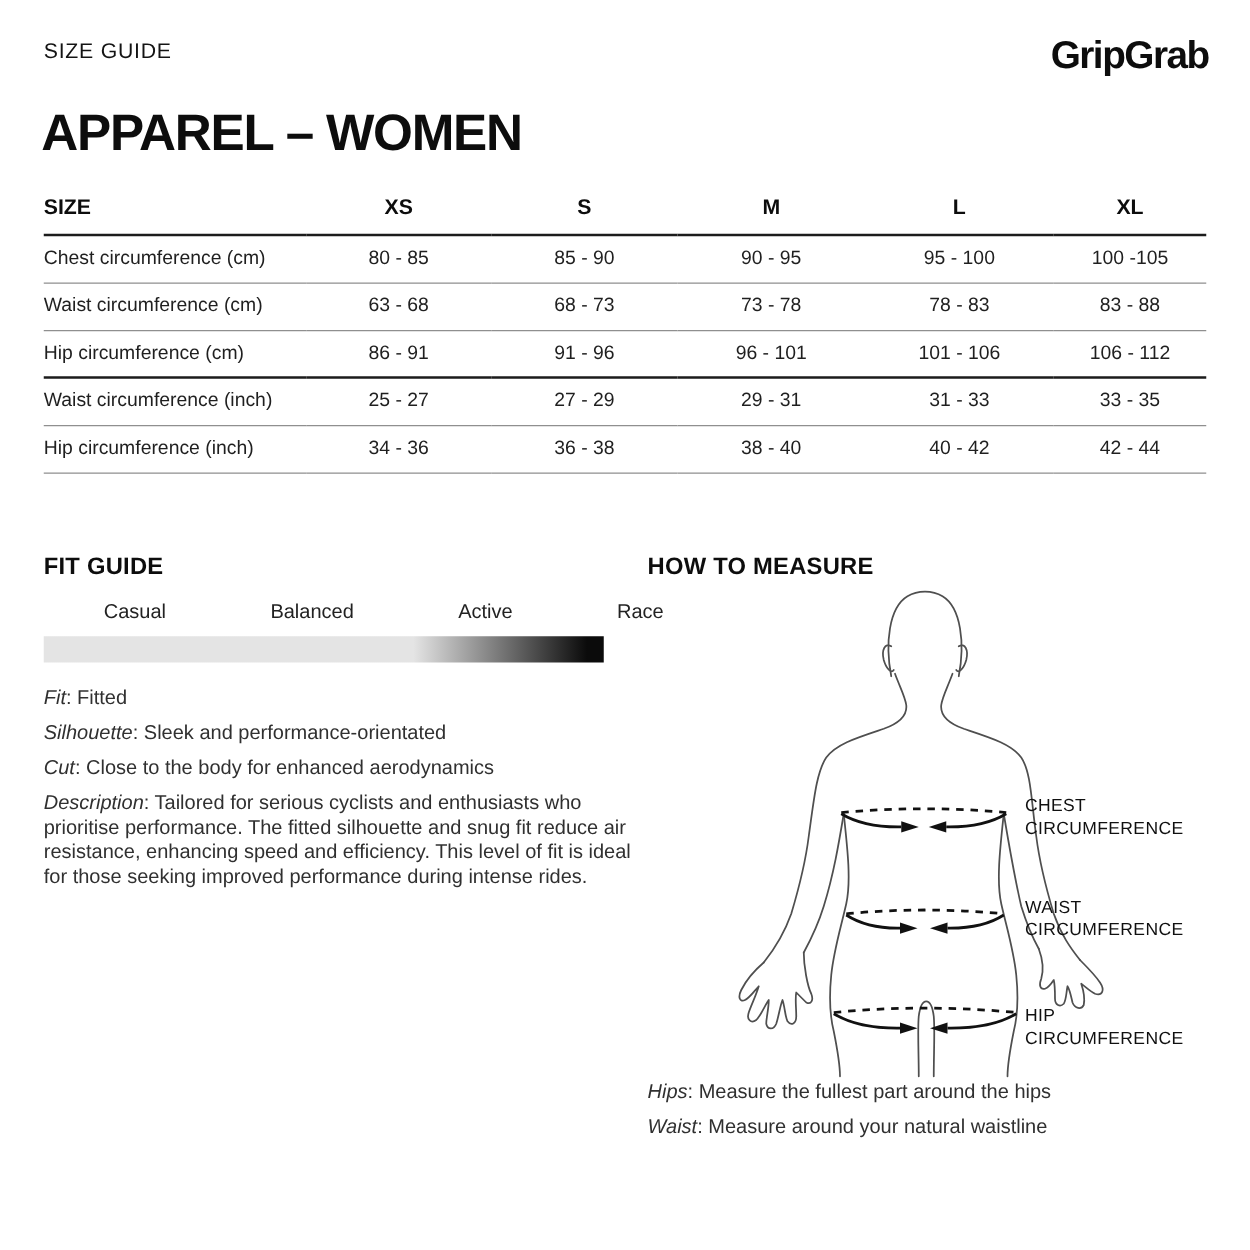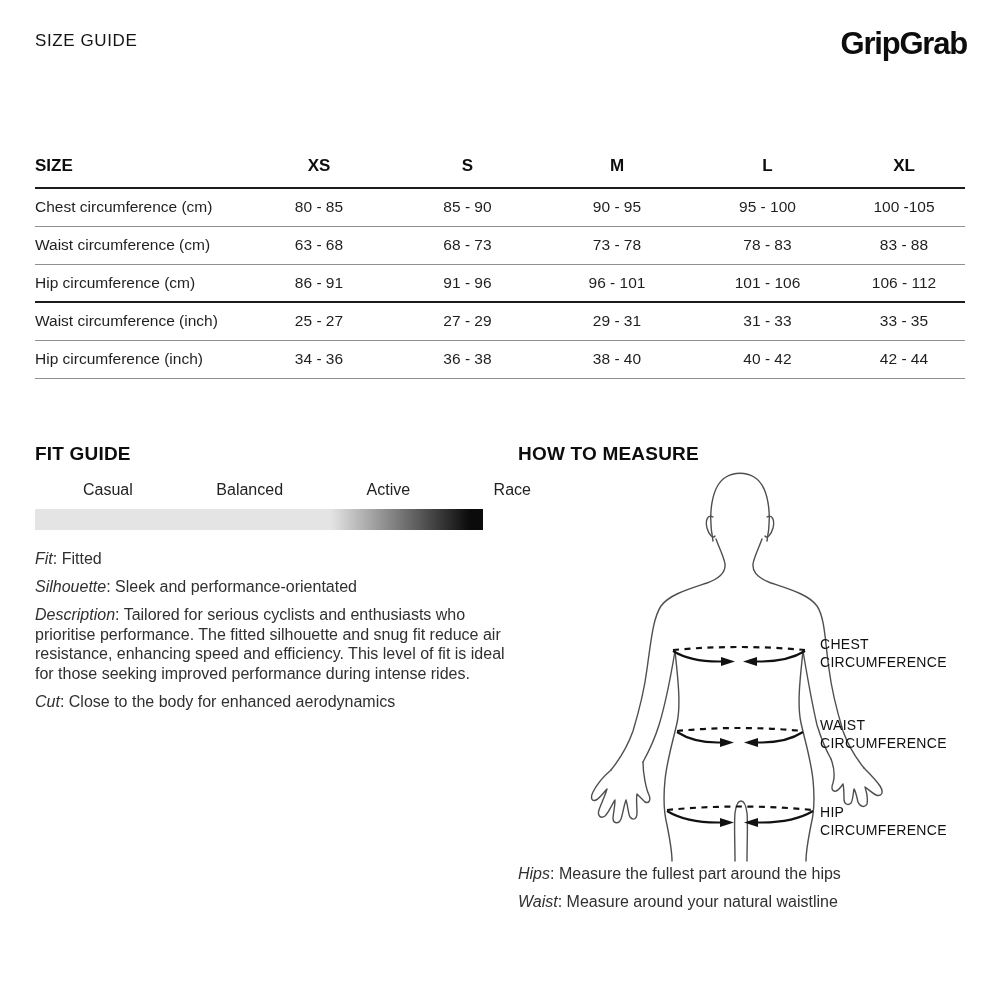--- a/index.html
+++ b/index.html
@@ -50,6 +50,7 @@
 
   <div class="eyebrow">SIZE GUIDE</div>
   <div class="brand">GripGrab</div>
+  <h1 class="title">APPAREL – WOMEN</h1>
 
   <table class="size">
     <colgroup>

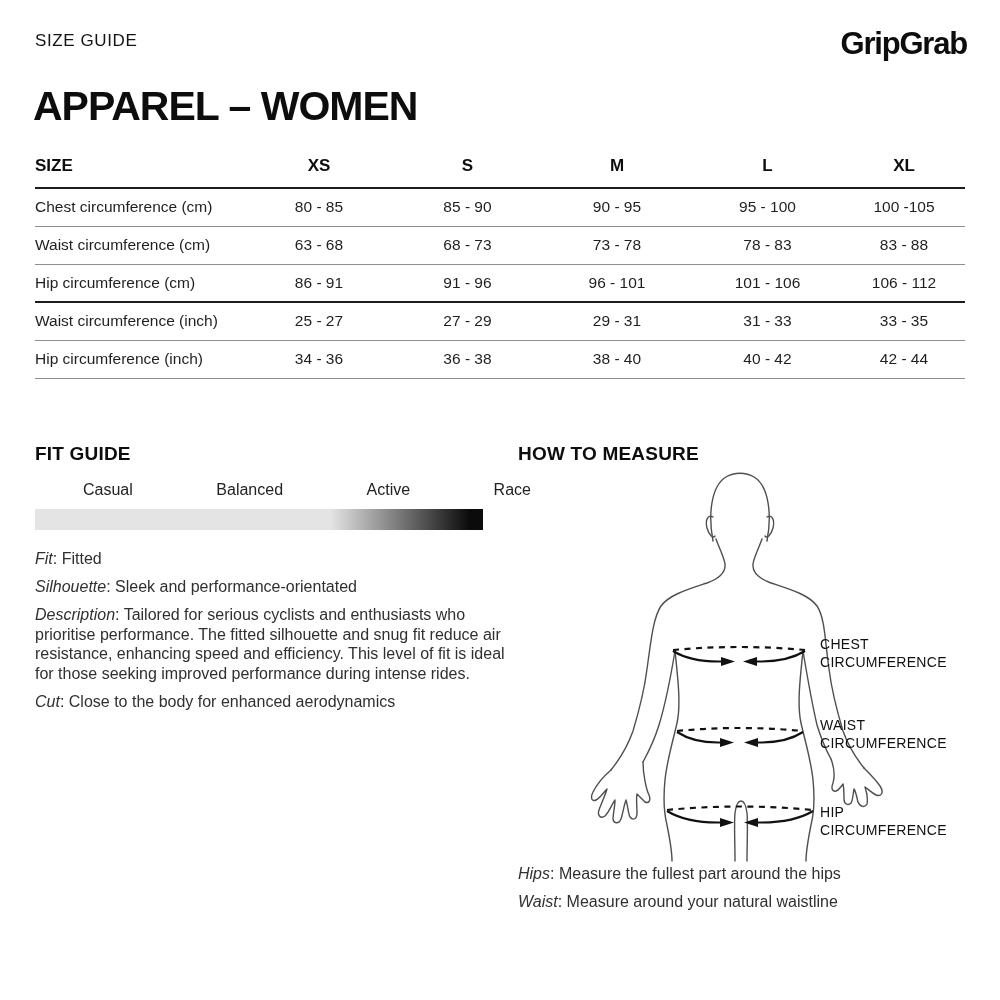--- a/index.html
+++ b/index.html
@@ -133,10 +133,10 @@
       <span class="em">Silhouette</span><span>: </span><span>Sleek and performance-orientated</span>
     </p>
     <p>
+      <span class="em">Cut</span><span>: </span><span>Close to the body for enhanced aerodynamics</span>
+    </p>
+    <p>
       <span class="em">Description</span><span>: </span><span>Tailored for serious cyclists and enthusiasts who prioritise performance. The fitted silhouette and snug fit reduce air resistance, enhancing speed and efficiency. This level of fit is ideal for those seeking improved performance during intense rides.</span>
-    </p>
-    <p>
-      <span class="em">Cut</span><span>: </span><span>Close to the body for enhanced aerodynamics</span>
     </p>
   </div>
 

